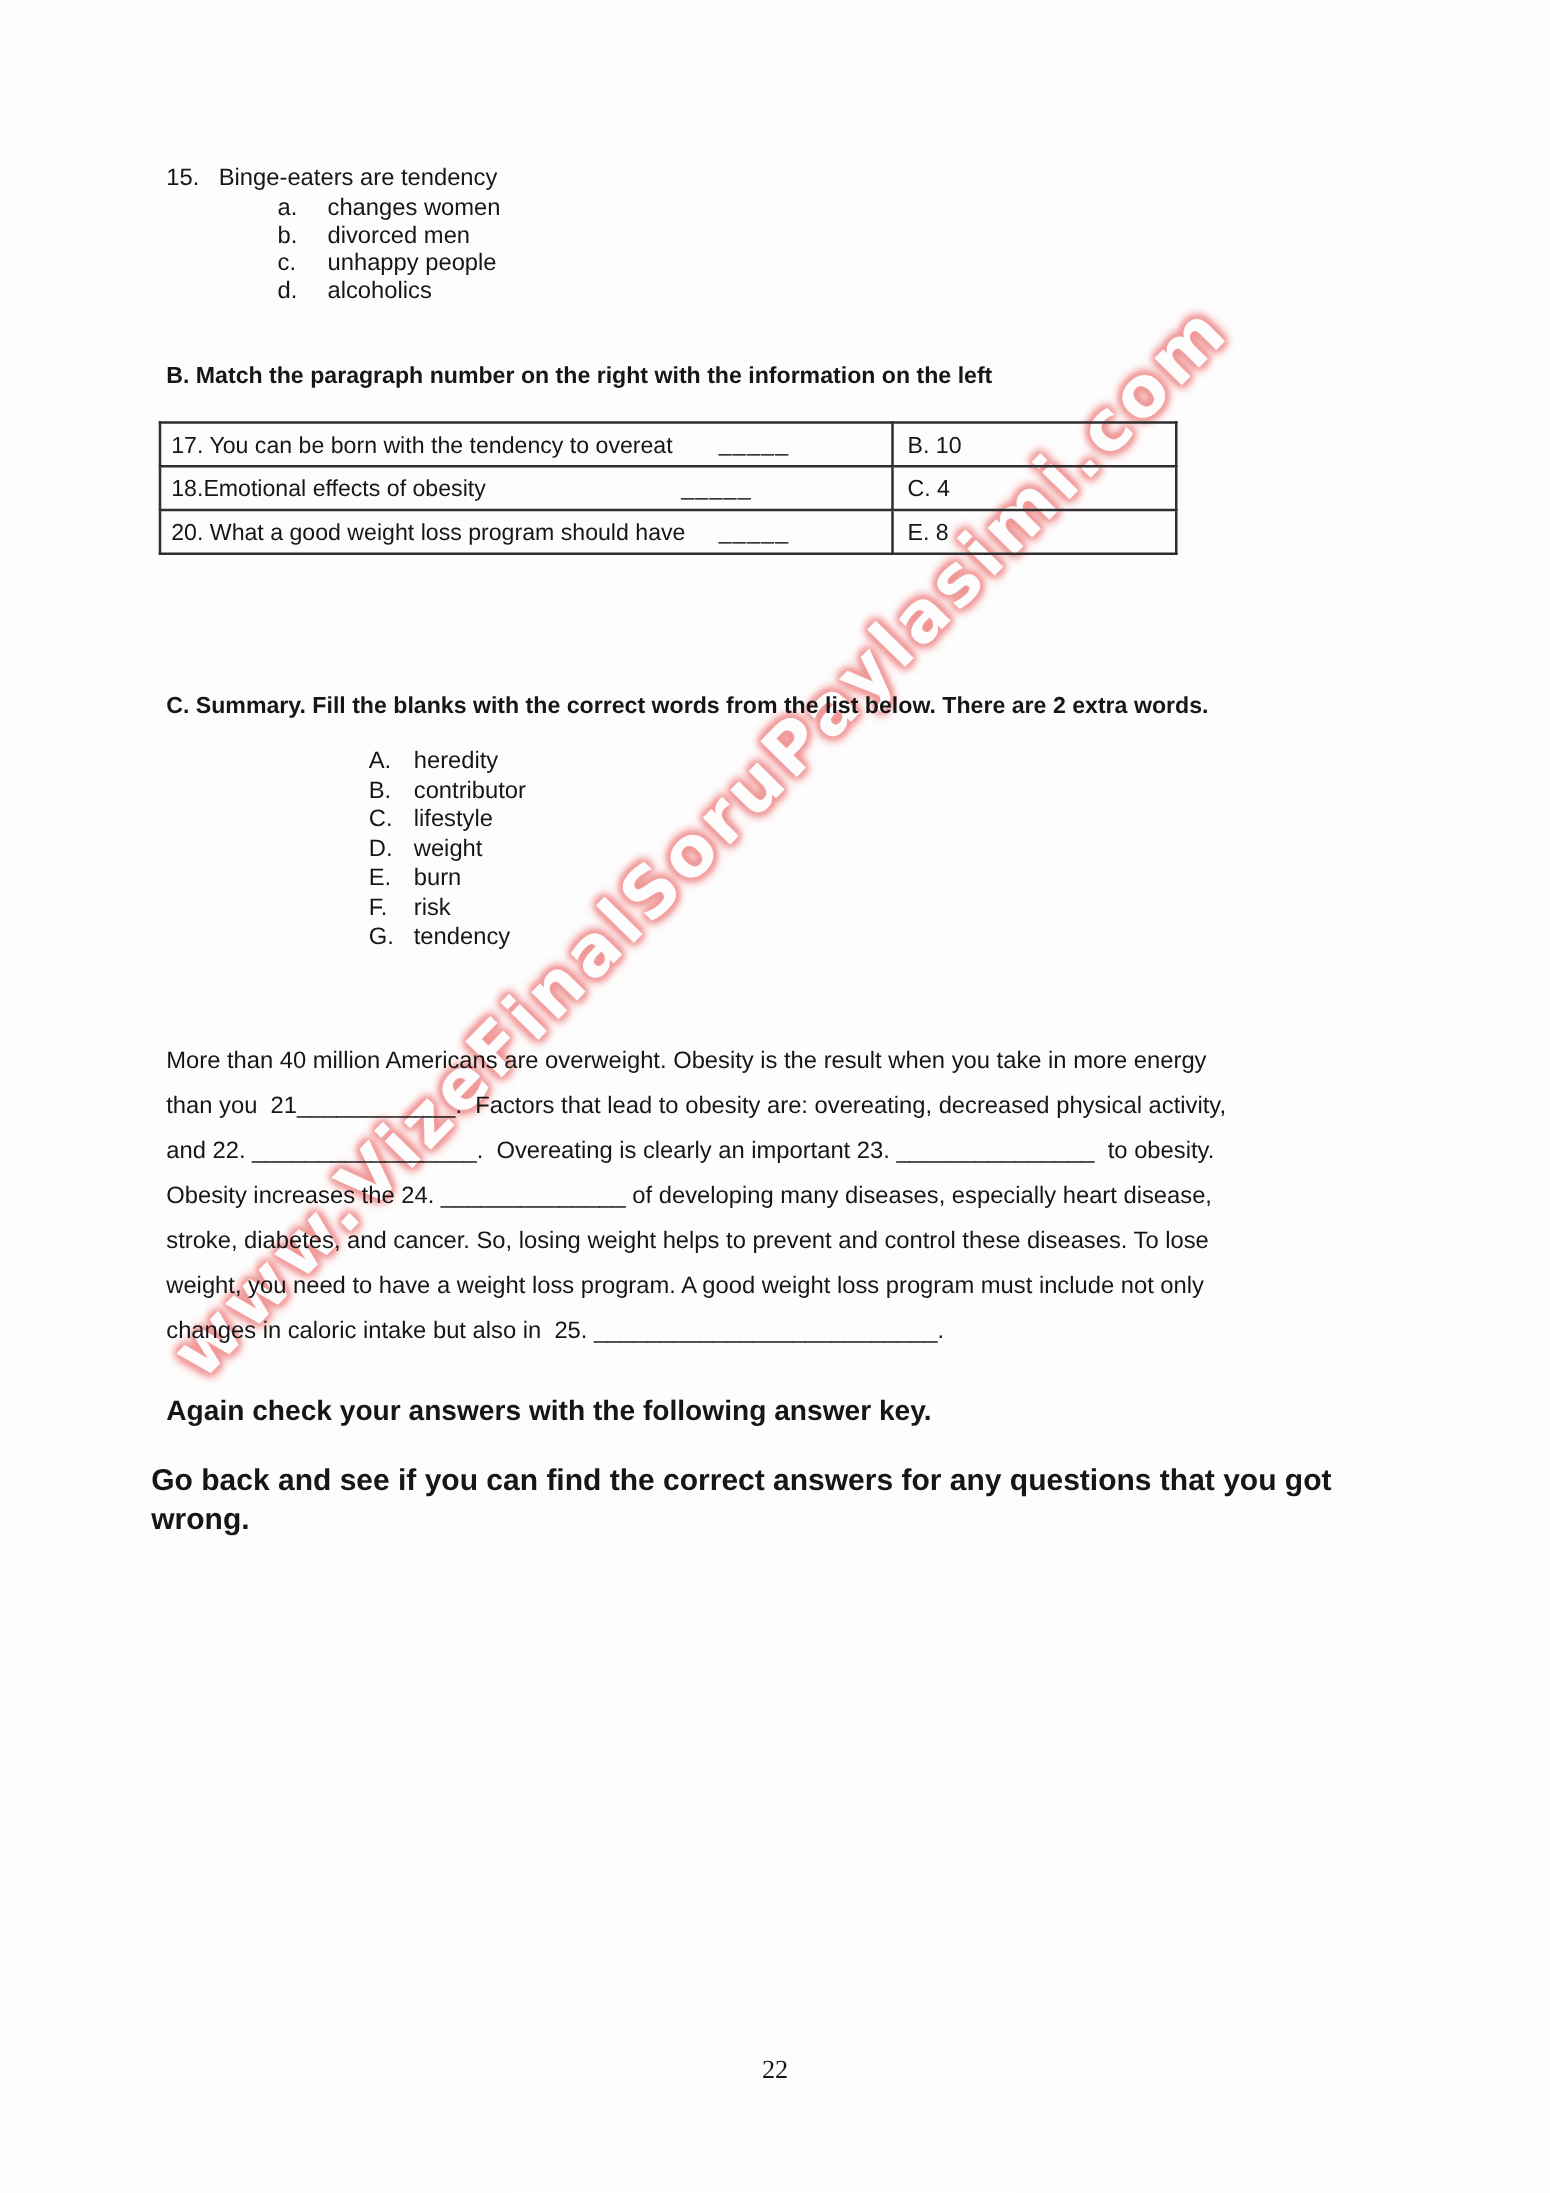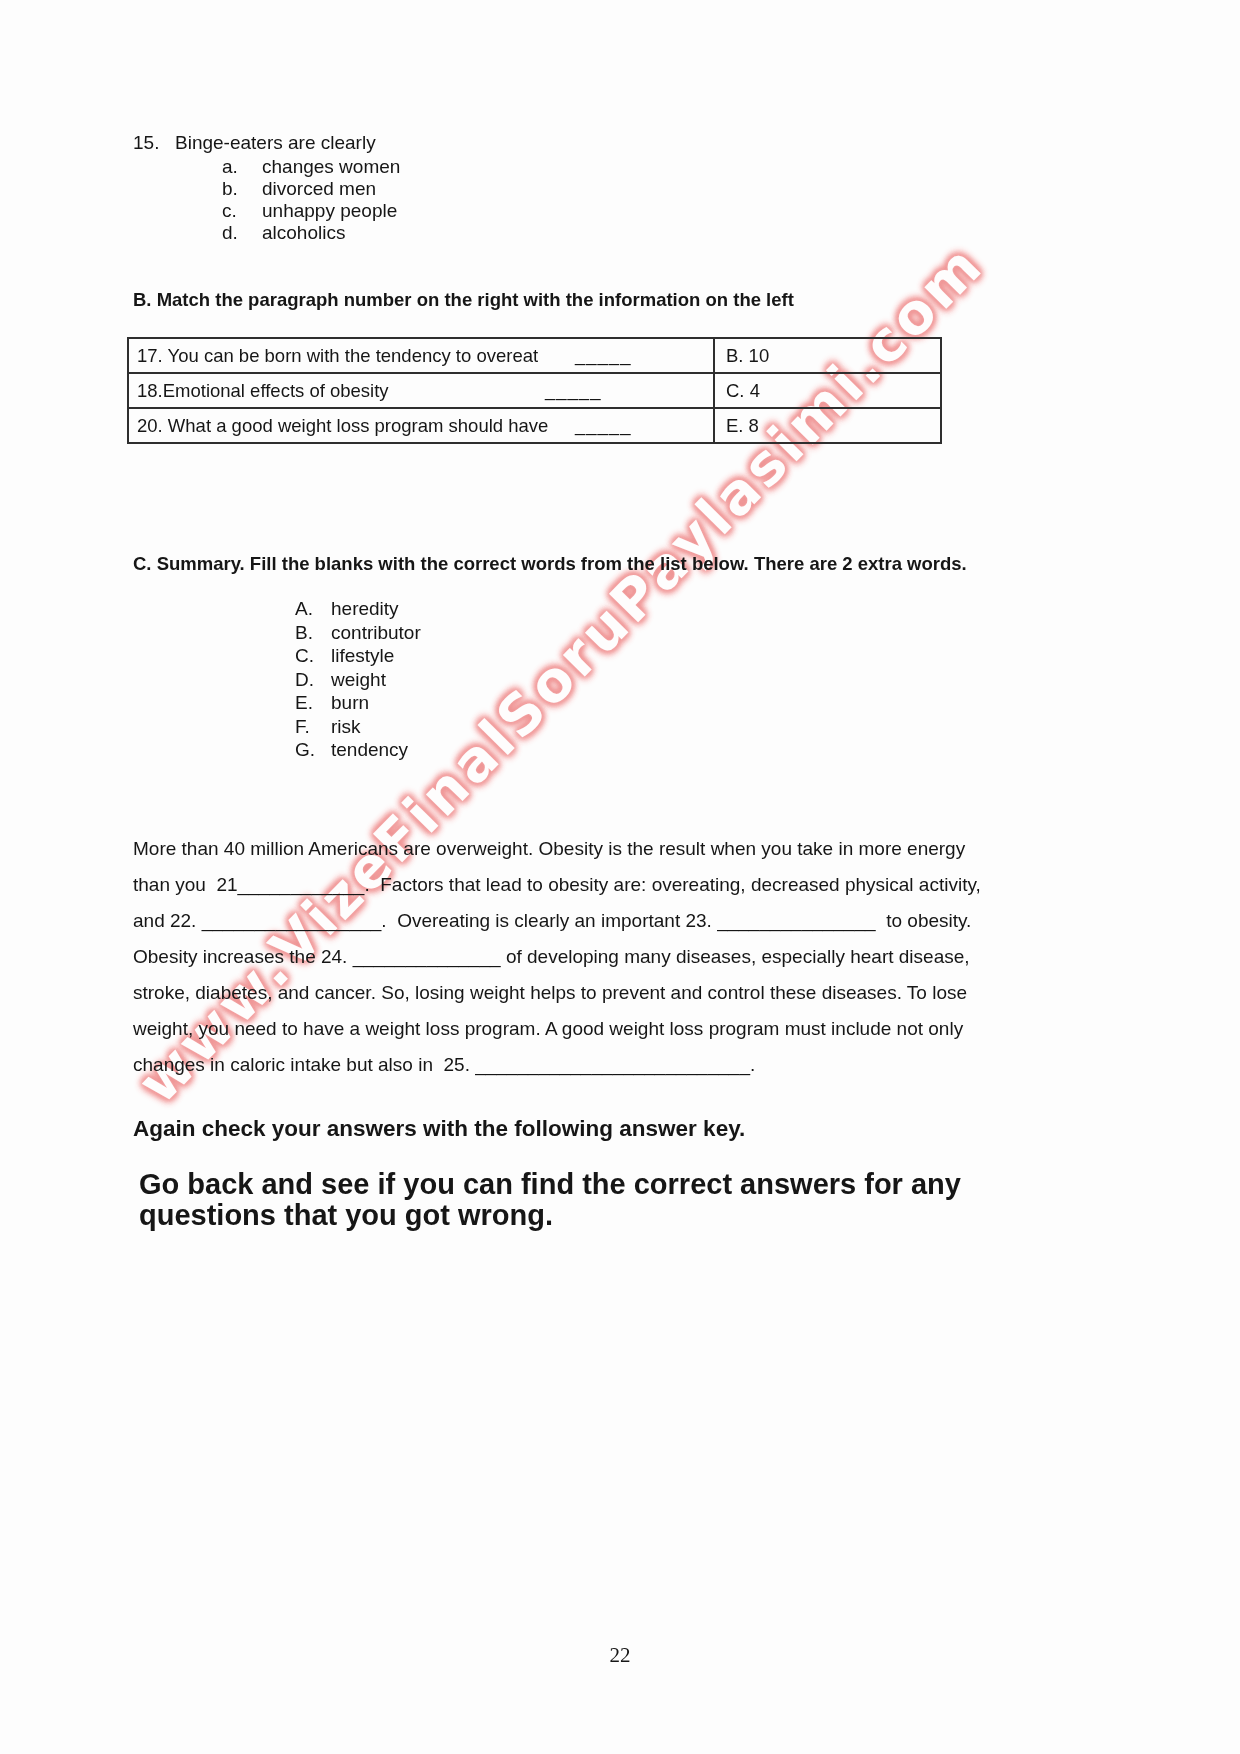--- a/index.html
+++ b/index.html
@@ -102,7 +102,7 @@
     <div class="q15">
       <div class="q15-head">
         <span class="q15-num">15.</span>
-        <span>Binge-eaters are clearly</span>
+        <span>Binge-eaters are tendency</span>
       </div>
       <div class="q15-options">
         <div class="opt">

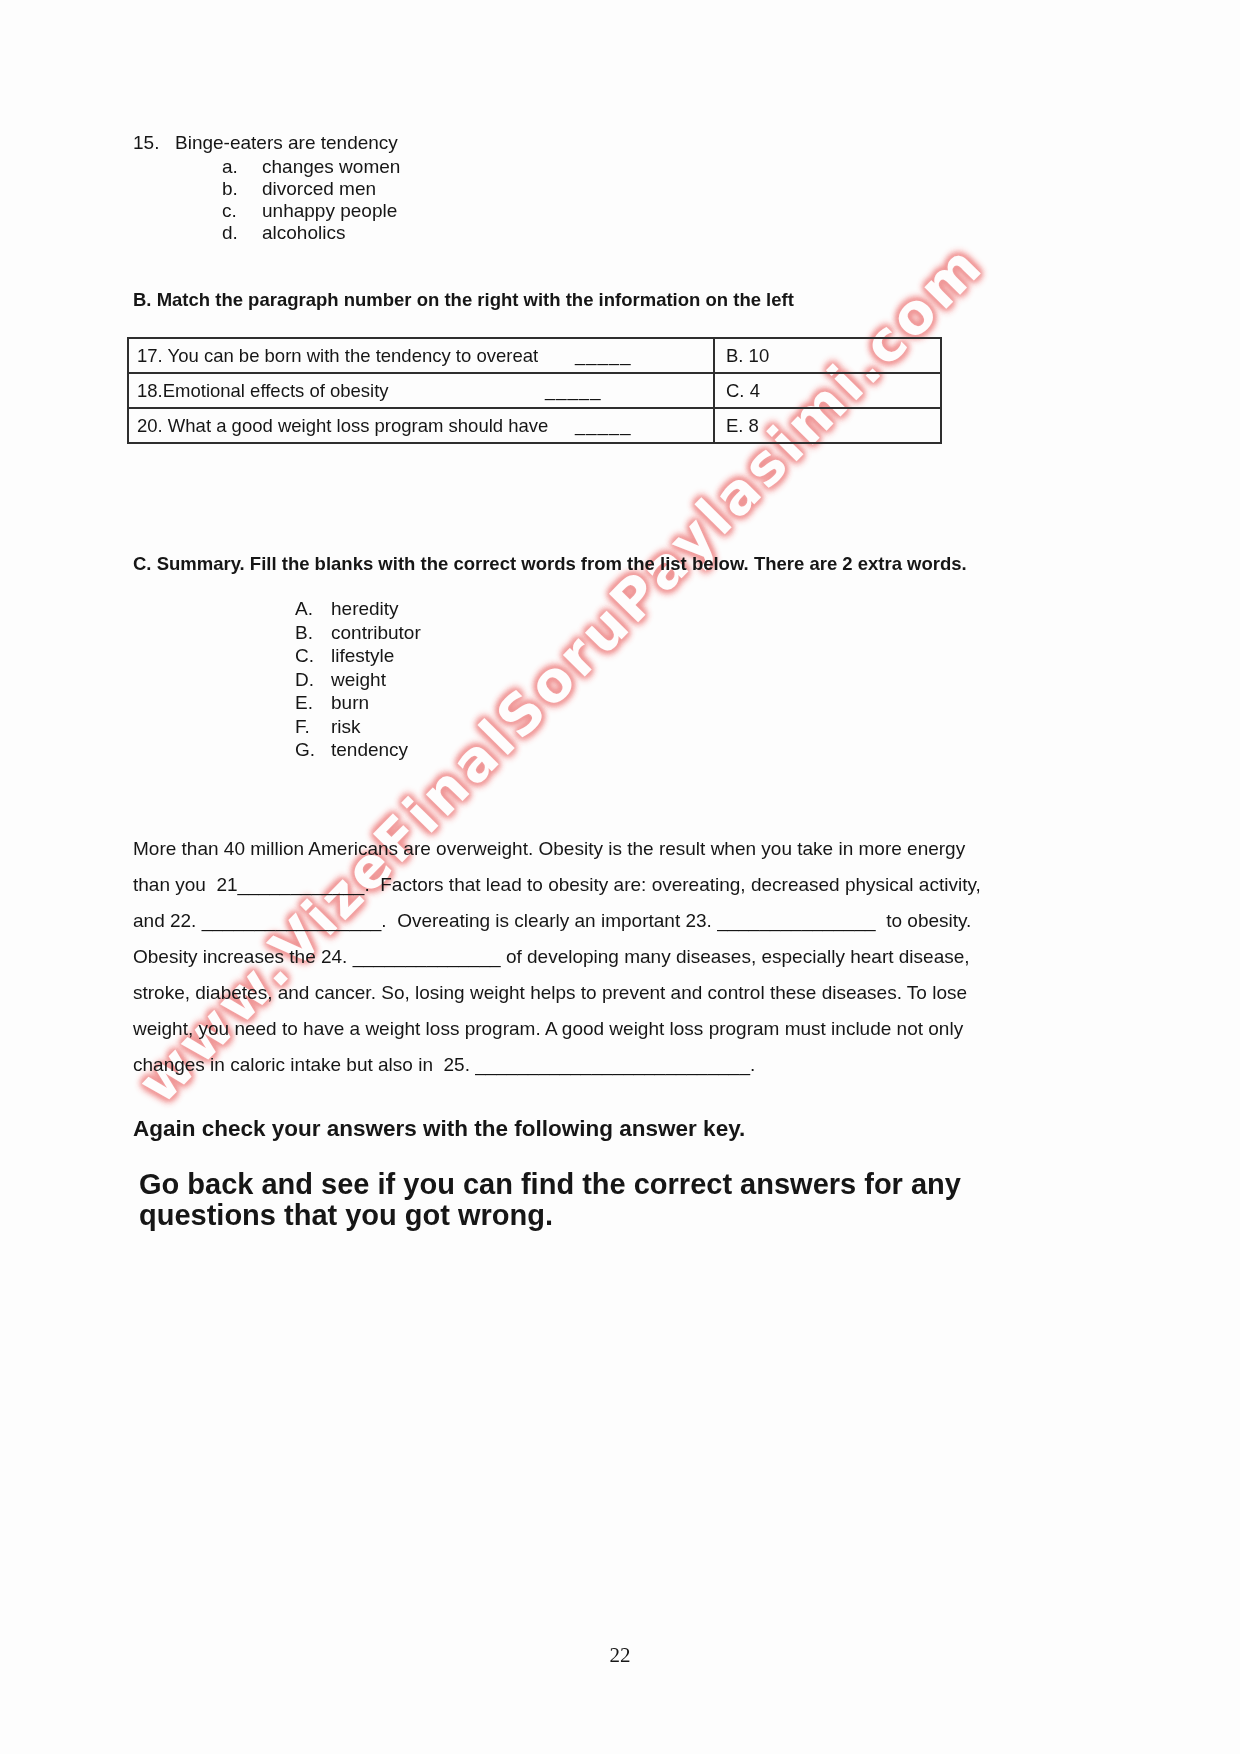--- a/index.html
+++ b/index.html
@@ -78,8 +78,8 @@
     font-size:22.5px; font-weight:bold; white-space:nowrap;
   }
   .goback {
-    position:absolute; top:1169px; left:139px; width:952px;
-    font-size:29px; font-weight:bold; line-height:31px;
+    position:absolute; top:1169px; left:121px; width:952px;
+    font-size:24px; font-weight:bold; line-height:31px;
   }
 
   

